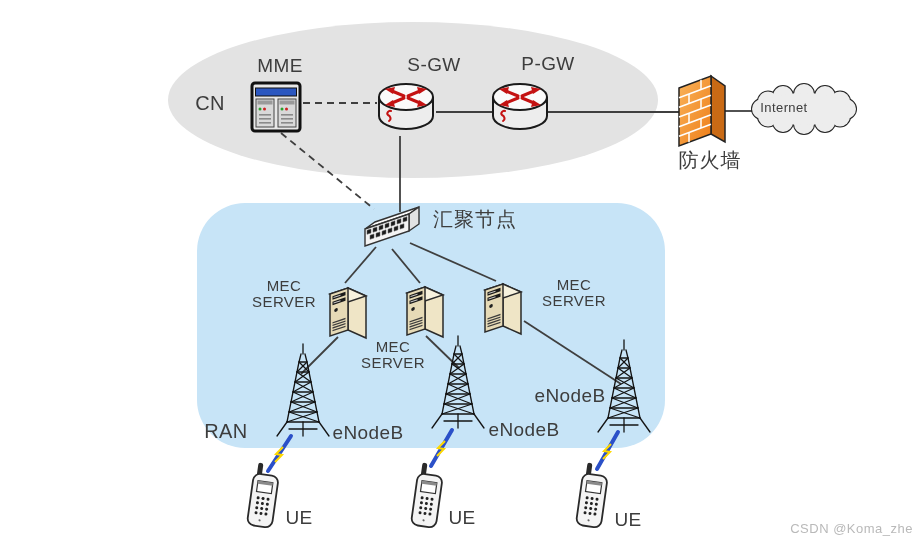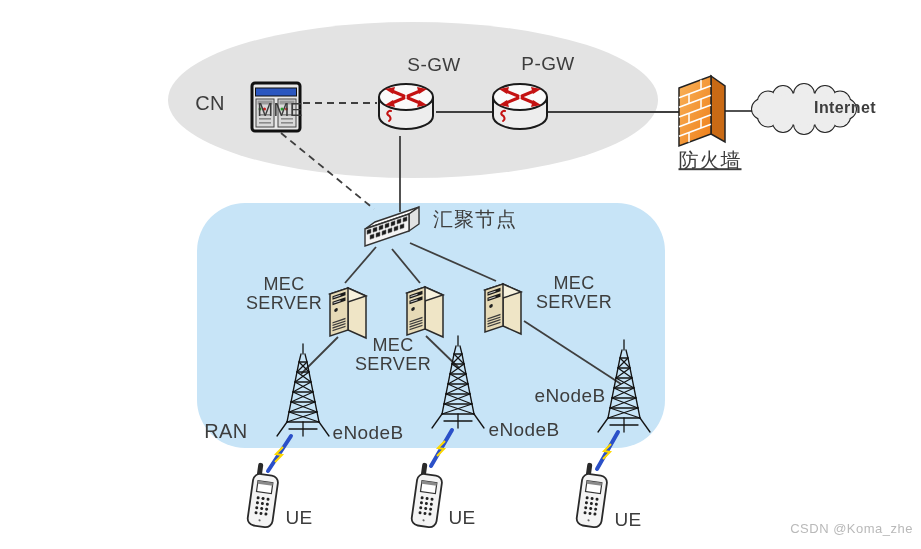--- a/index.html
+++ b/index.html
@@ -271,7 +271,7 @@
   </svg>
 
   <div class="lbl big" style="left:210px;top:104px;">CN</div>
-  <div class="lbl" style="left:280px;top:66px;margin-top:44px;">MME</div>
+  <div class="lbl" style="left:280px;top:66px;">MME</div>
   <div class="lbl" style="left:406px;top:65px;margin-left:28px;">S-GW</div>
   <div class="lbl" style="left:548px;top:64px;">P-GW</div>
   <div class="lbl zh" style="left:710px;top:161px;text-decoration:underline;">防火墙</div>

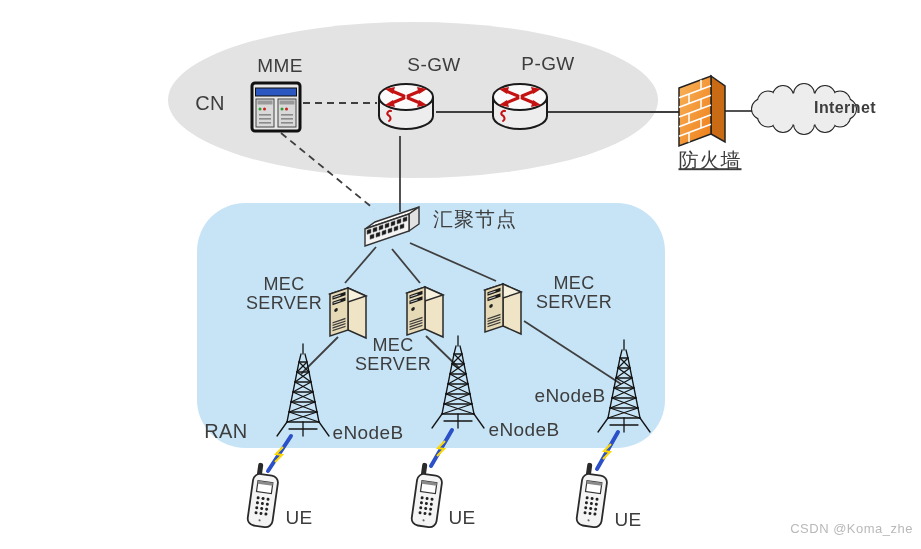--- a/index.html
+++ b/index.html
@@ -275,7 +275,7 @@
   <div class="lbl" style="left:406px;top:65px;margin-left:28px;">S-GW</div>
   <div class="lbl" style="left:548px;top:64px;">P-GW</div>
   <div class="lbl zh" style="left:710px;top:161px;text-decoration:underline;">防火墙</div>
-  <div class="lbl" style="left:845px;top:108px;font-size:16px;font-weight:bold;">Internet</div>
+  <div class="lbl" style="left:784px;top:108px;font-size:13px;">Internet</div>
   <div class="lbl zh left-anchor" style="left:433px;top:220px;">汇聚节点</div>
   <div class="lbl big" style="left:226px;top:388px;margin-top:44px;">RAN</div>
   <div class="lbl small" style="left:284px;top:294px;">MEC

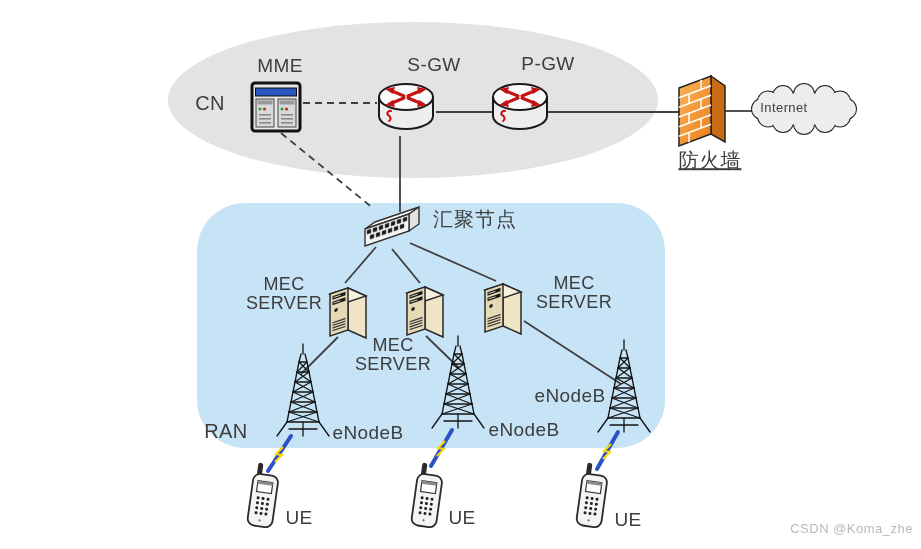--- a/index.html
+++ b/index.html
@@ -274,7 +274,7 @@
   <div class="lbl" style="left:280px;top:66px;">MME</div>
   <div class="lbl" style="left:406px;top:65px;margin-left:28px;">S-GW</div>
   <div class="lbl" style="left:548px;top:64px;">P-GW</div>
-  <div class="lbl zh" style="left:710px;top:161px;text-decoration:underline;">防火墙</div>
+  <div class="lbl zh" style="left:710px;top:161px;">防火墙</div>
   <div class="lbl" style="left:784px;top:108px;font-size:13px;">Internet</div>
   <div class="lbl zh left-anchor" style="left:433px;top:220px;">汇聚节点</div>
   <div class="lbl big" style="left:226px;top:388px;margin-top:44px;">RAN</div>

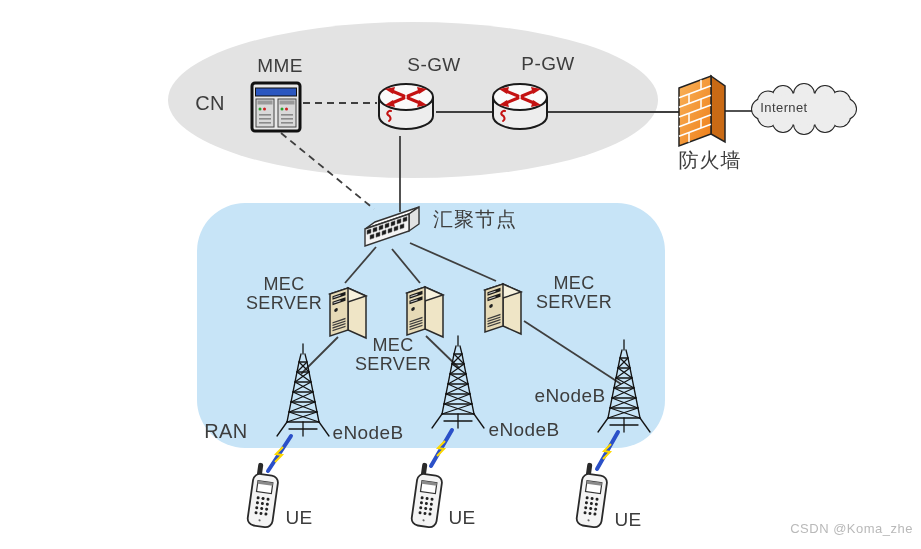--- a/index.html
+++ b/index.html
@@ -17,7 +17,7 @@
   }
   .lbl.big{font-size:20px;}
   .lbl.zh{font-size:20px;letter-spacing:1px;}
-  .lbl.small{font-size:18px;}
+  .lbl.small{font-size:15px;}
   .lbl.left-anchor{transform:translate(0,-50%);text-align:left;}
   .watermark{
     position:absolute;right:8px;bottom:13px;font-size:13px;

